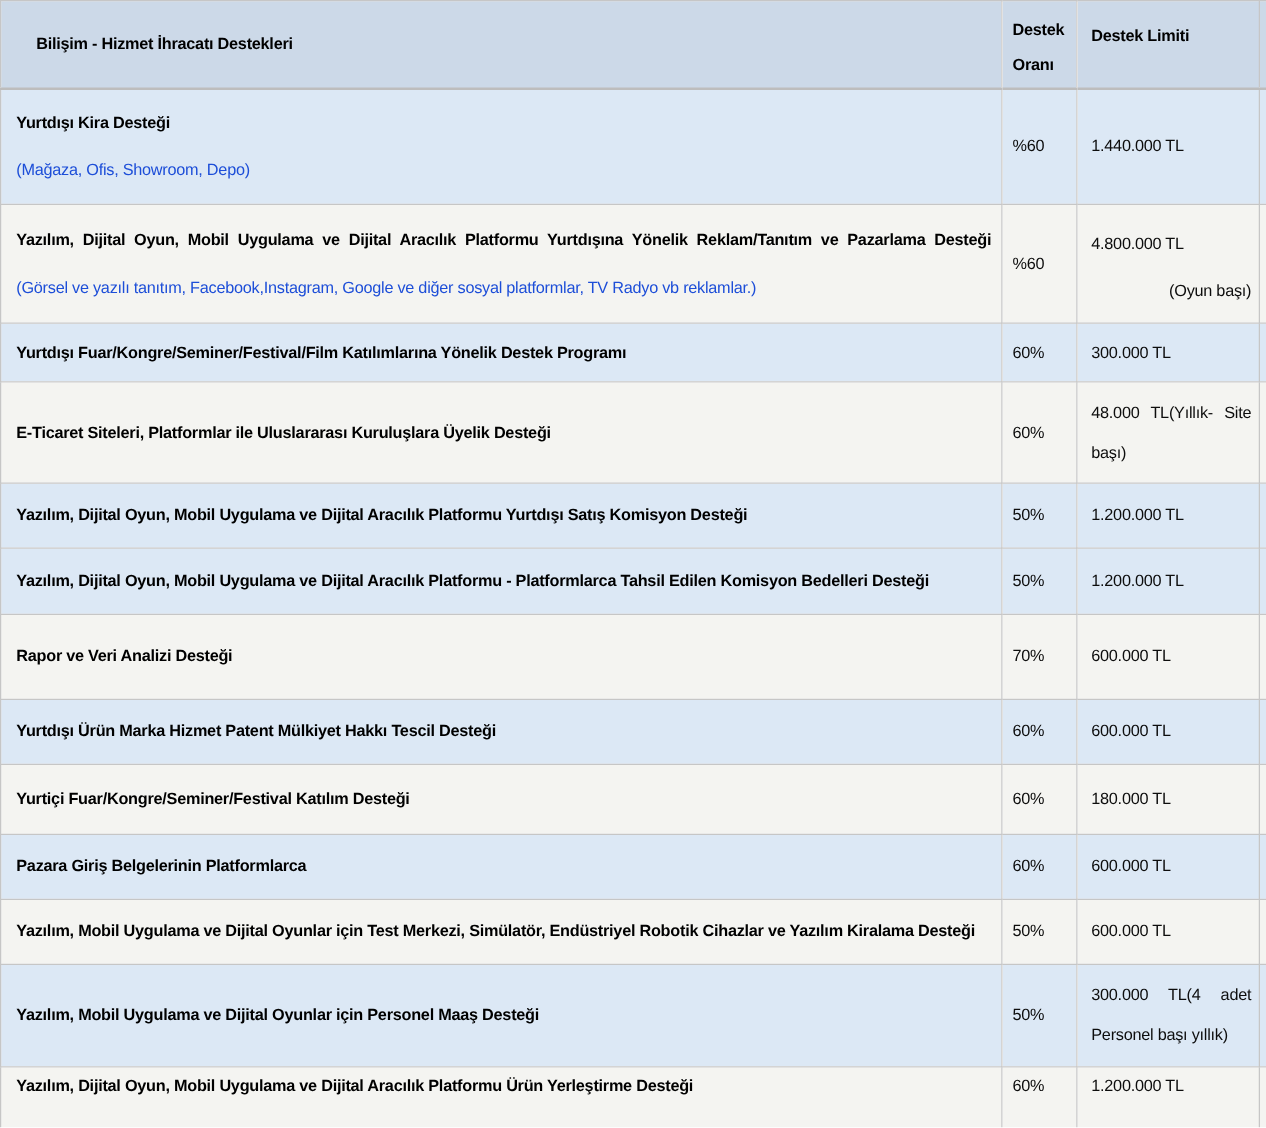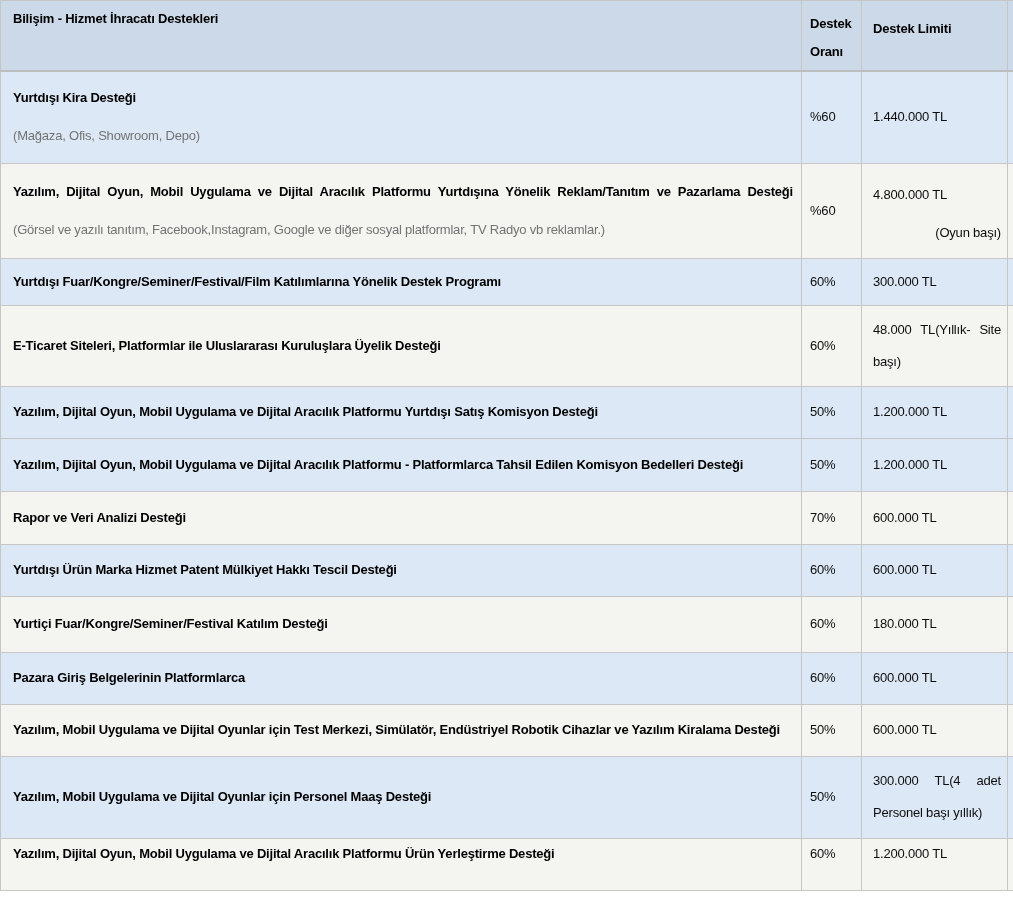--- a/index.html
+++ b/index.html
@@ -45,7 +45,7 @@
   tr.header-row { height: 62px; }
   .hdr-rate-p { margin: 0; line-height: 28px; }
   .hdr-limit-p { margin: 10px 0 0 0; line-height: 18px; }
-  .hdr-name-p { margin: 0; line-height: 18px; }
+  .hdr-name-p { margin: 16px; line-height: 18px; }
 
   tr.shade-blue td  { background: #dce8f5; }
   tr.shade-white td { background: #f4f4f1; }

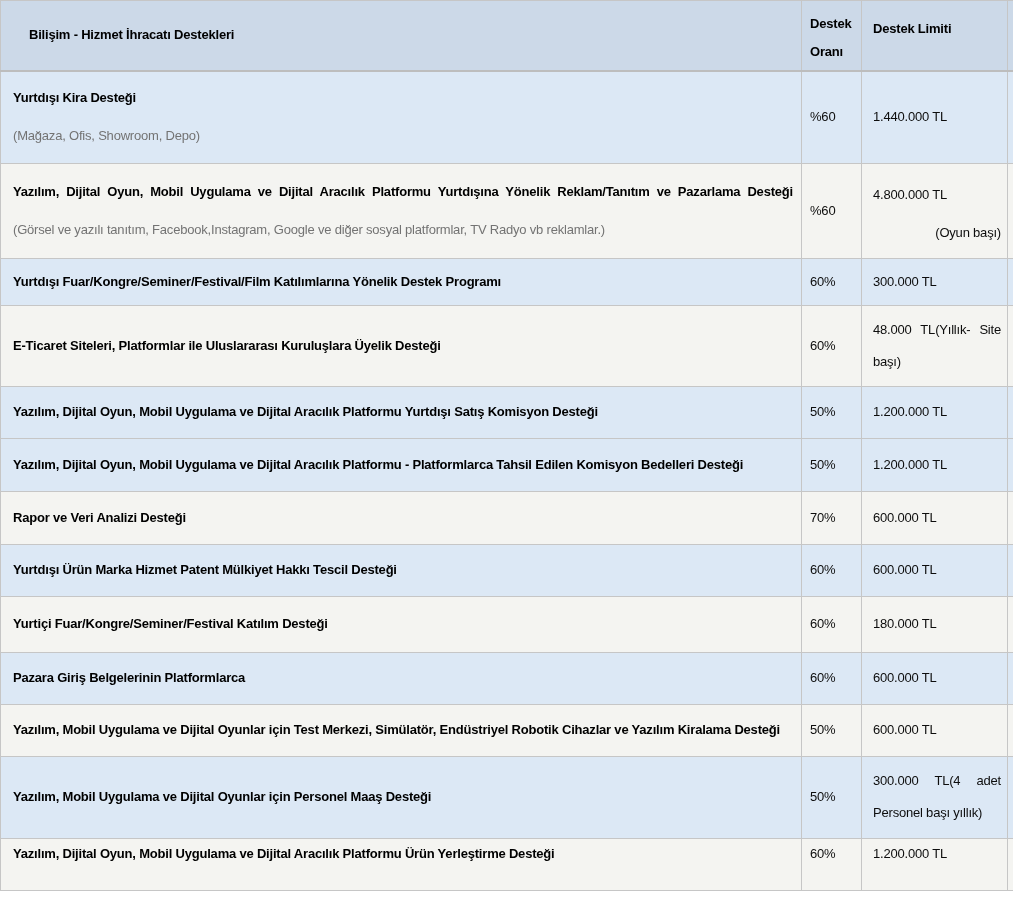--- a/index.html
+++ b/index.html
@@ -58,7 +58,7 @@
     text-align: justify;
   }
   .stretch-line { text-align: justify; text-align-last: justify; }
-  .note-p { margin-top: 18px; line-height: 20px; color: #737373; }
+  .note-p { margin-top: 18px; line-height: 20px; color: #1d4ed8; }
   .rate-cell { padding-left: 8px; }
   .rate-p { line-height: 18px; color: #0d0d0d; }
   .limit-cell { padding-left: 11px; padding-right: 6px; }

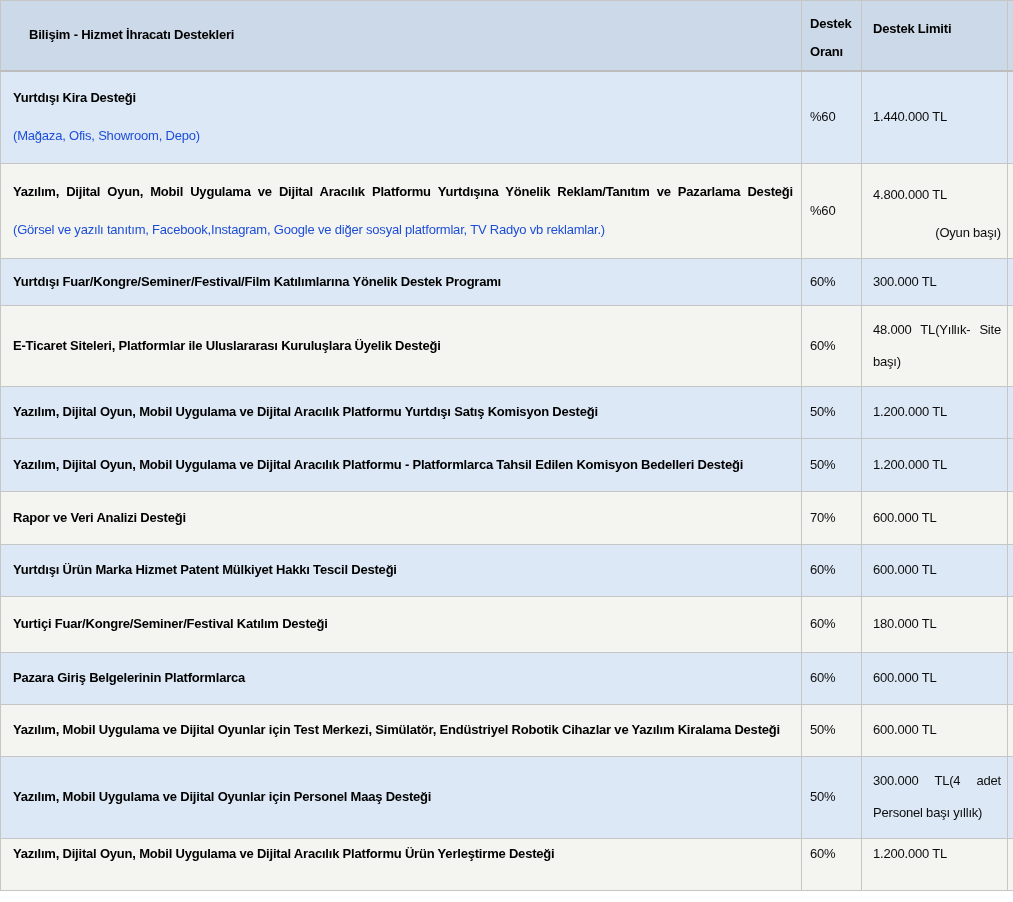--- a/index.html
+++ b/index.html
@@ -176,7 +176,7 @@
     </td>
     <td class="strip-cell"></td>
   </tr>
-        <tr class="shade-white" style="height: 53px;">
+        <tr class="shade-white" style="height: 68px;">
     <td class="name-cell">
       <p class="title-p">Rapor ve Veri Analizi Desteği</p>
 

